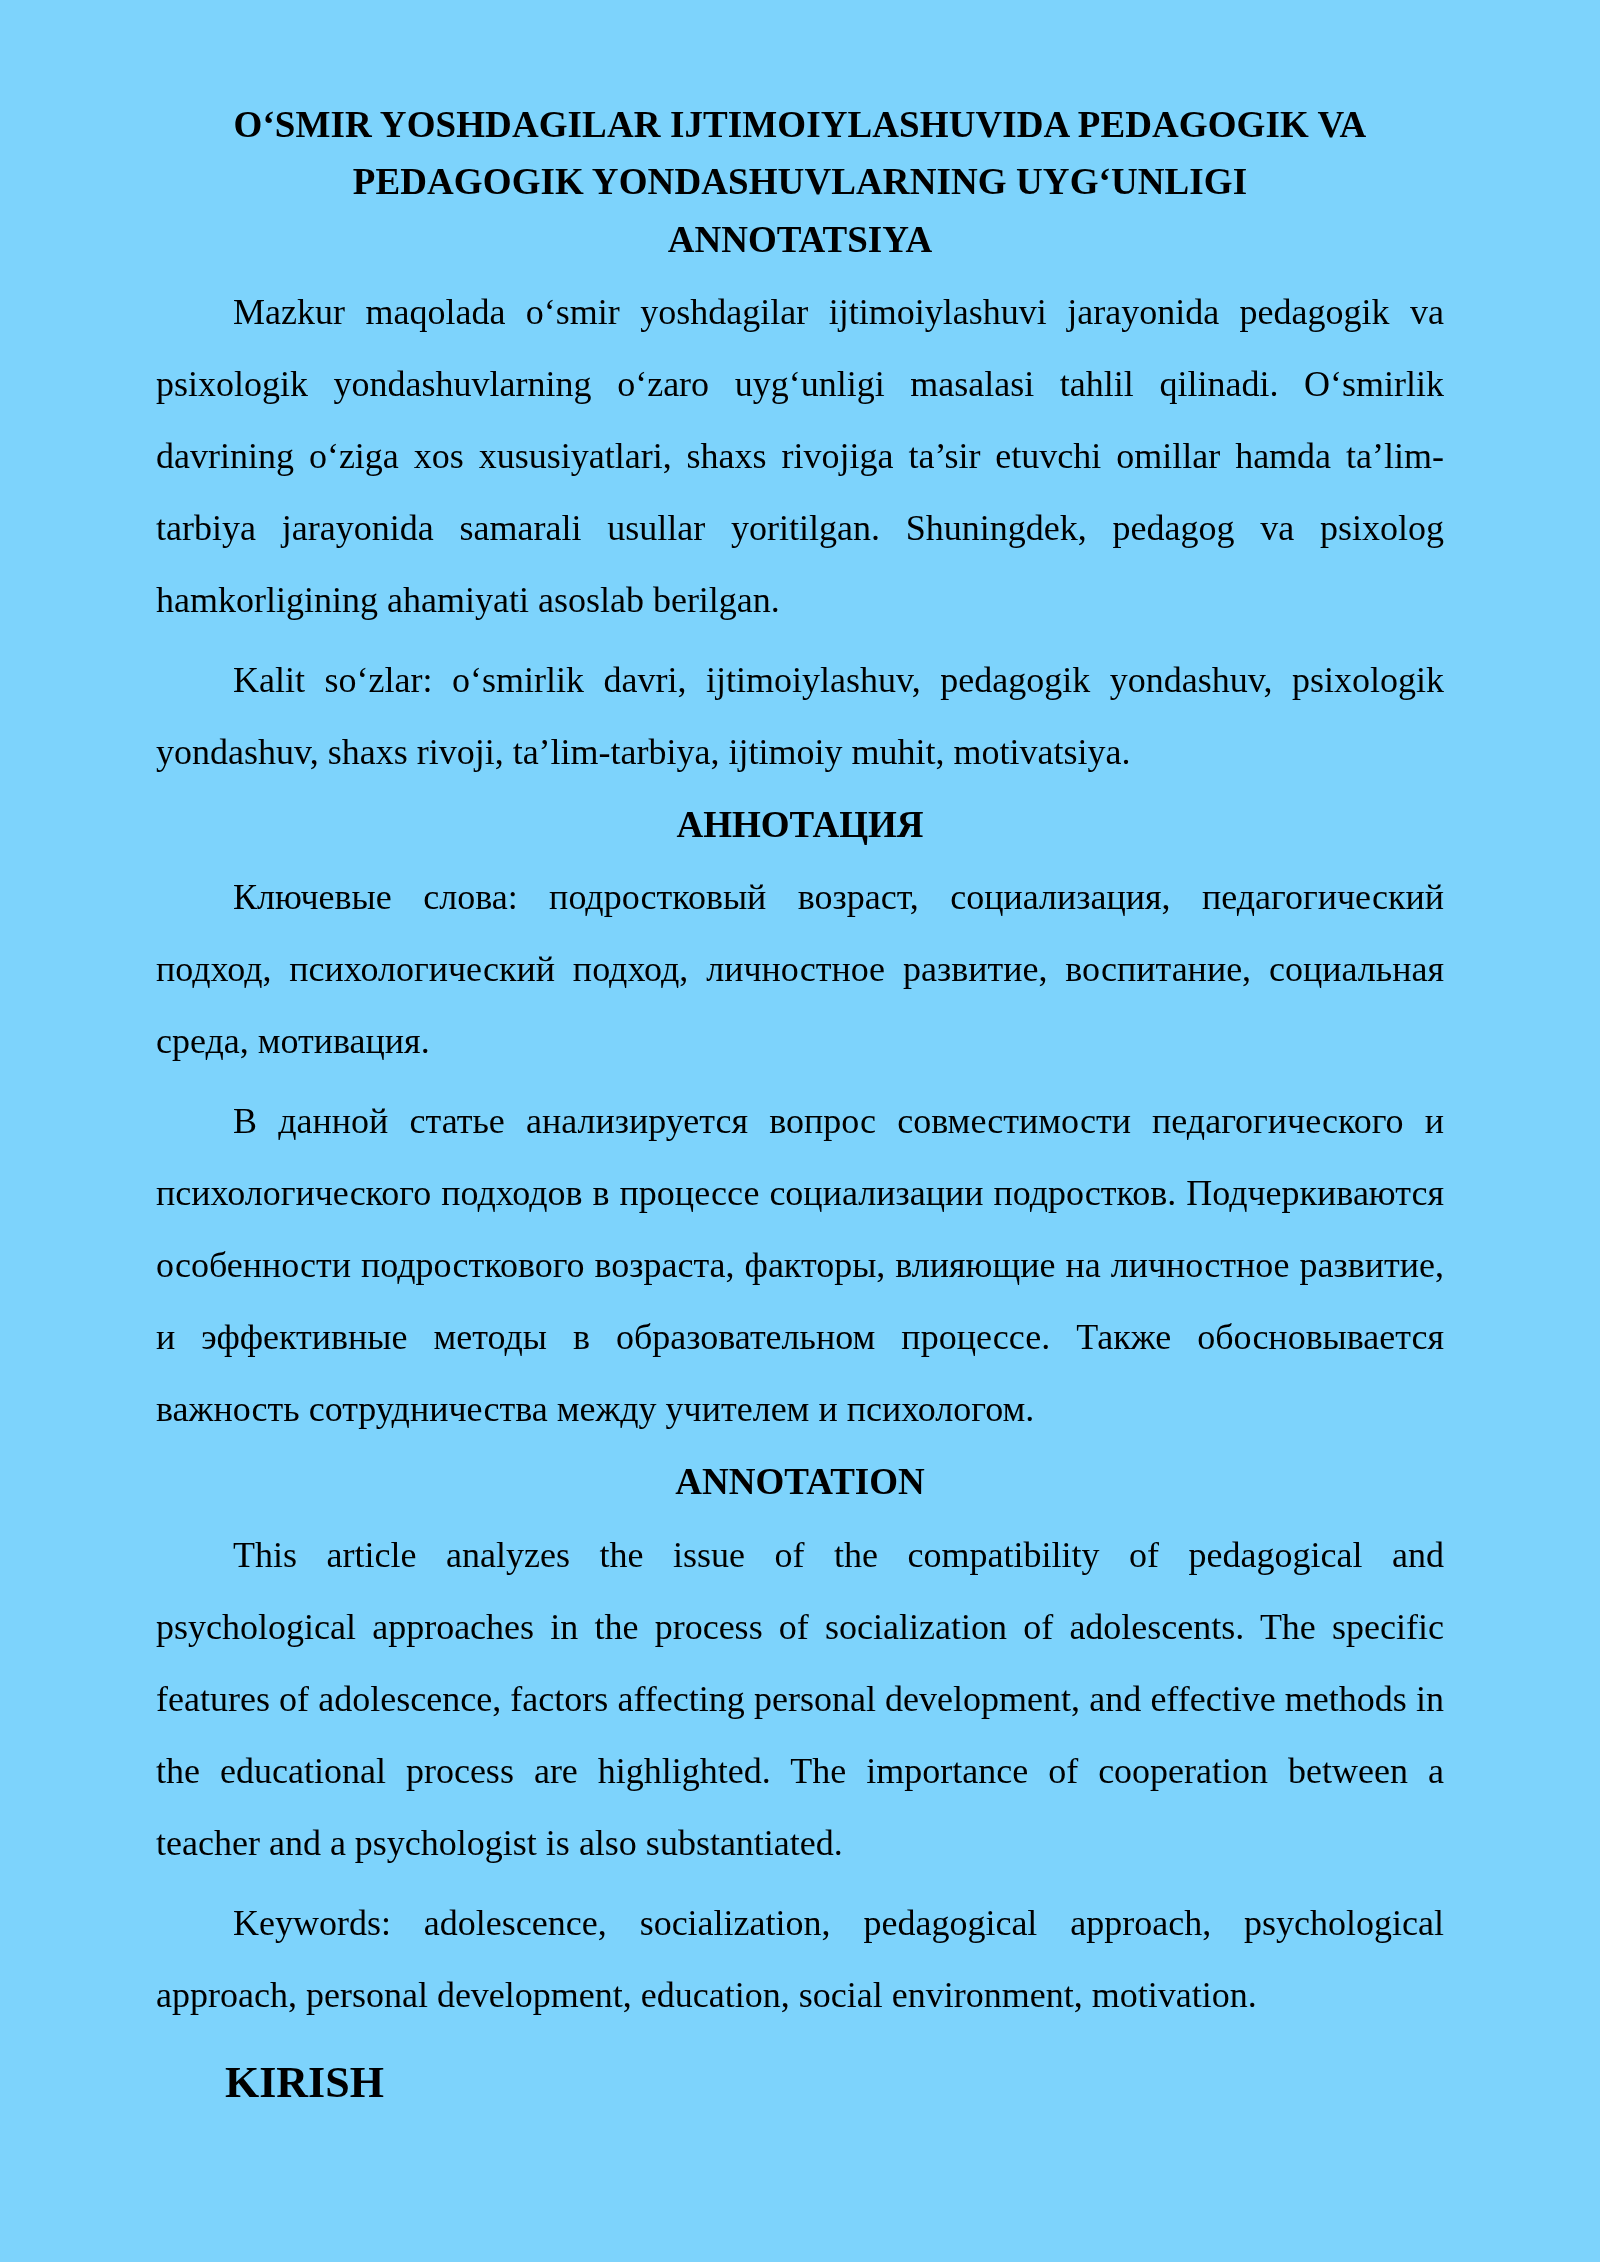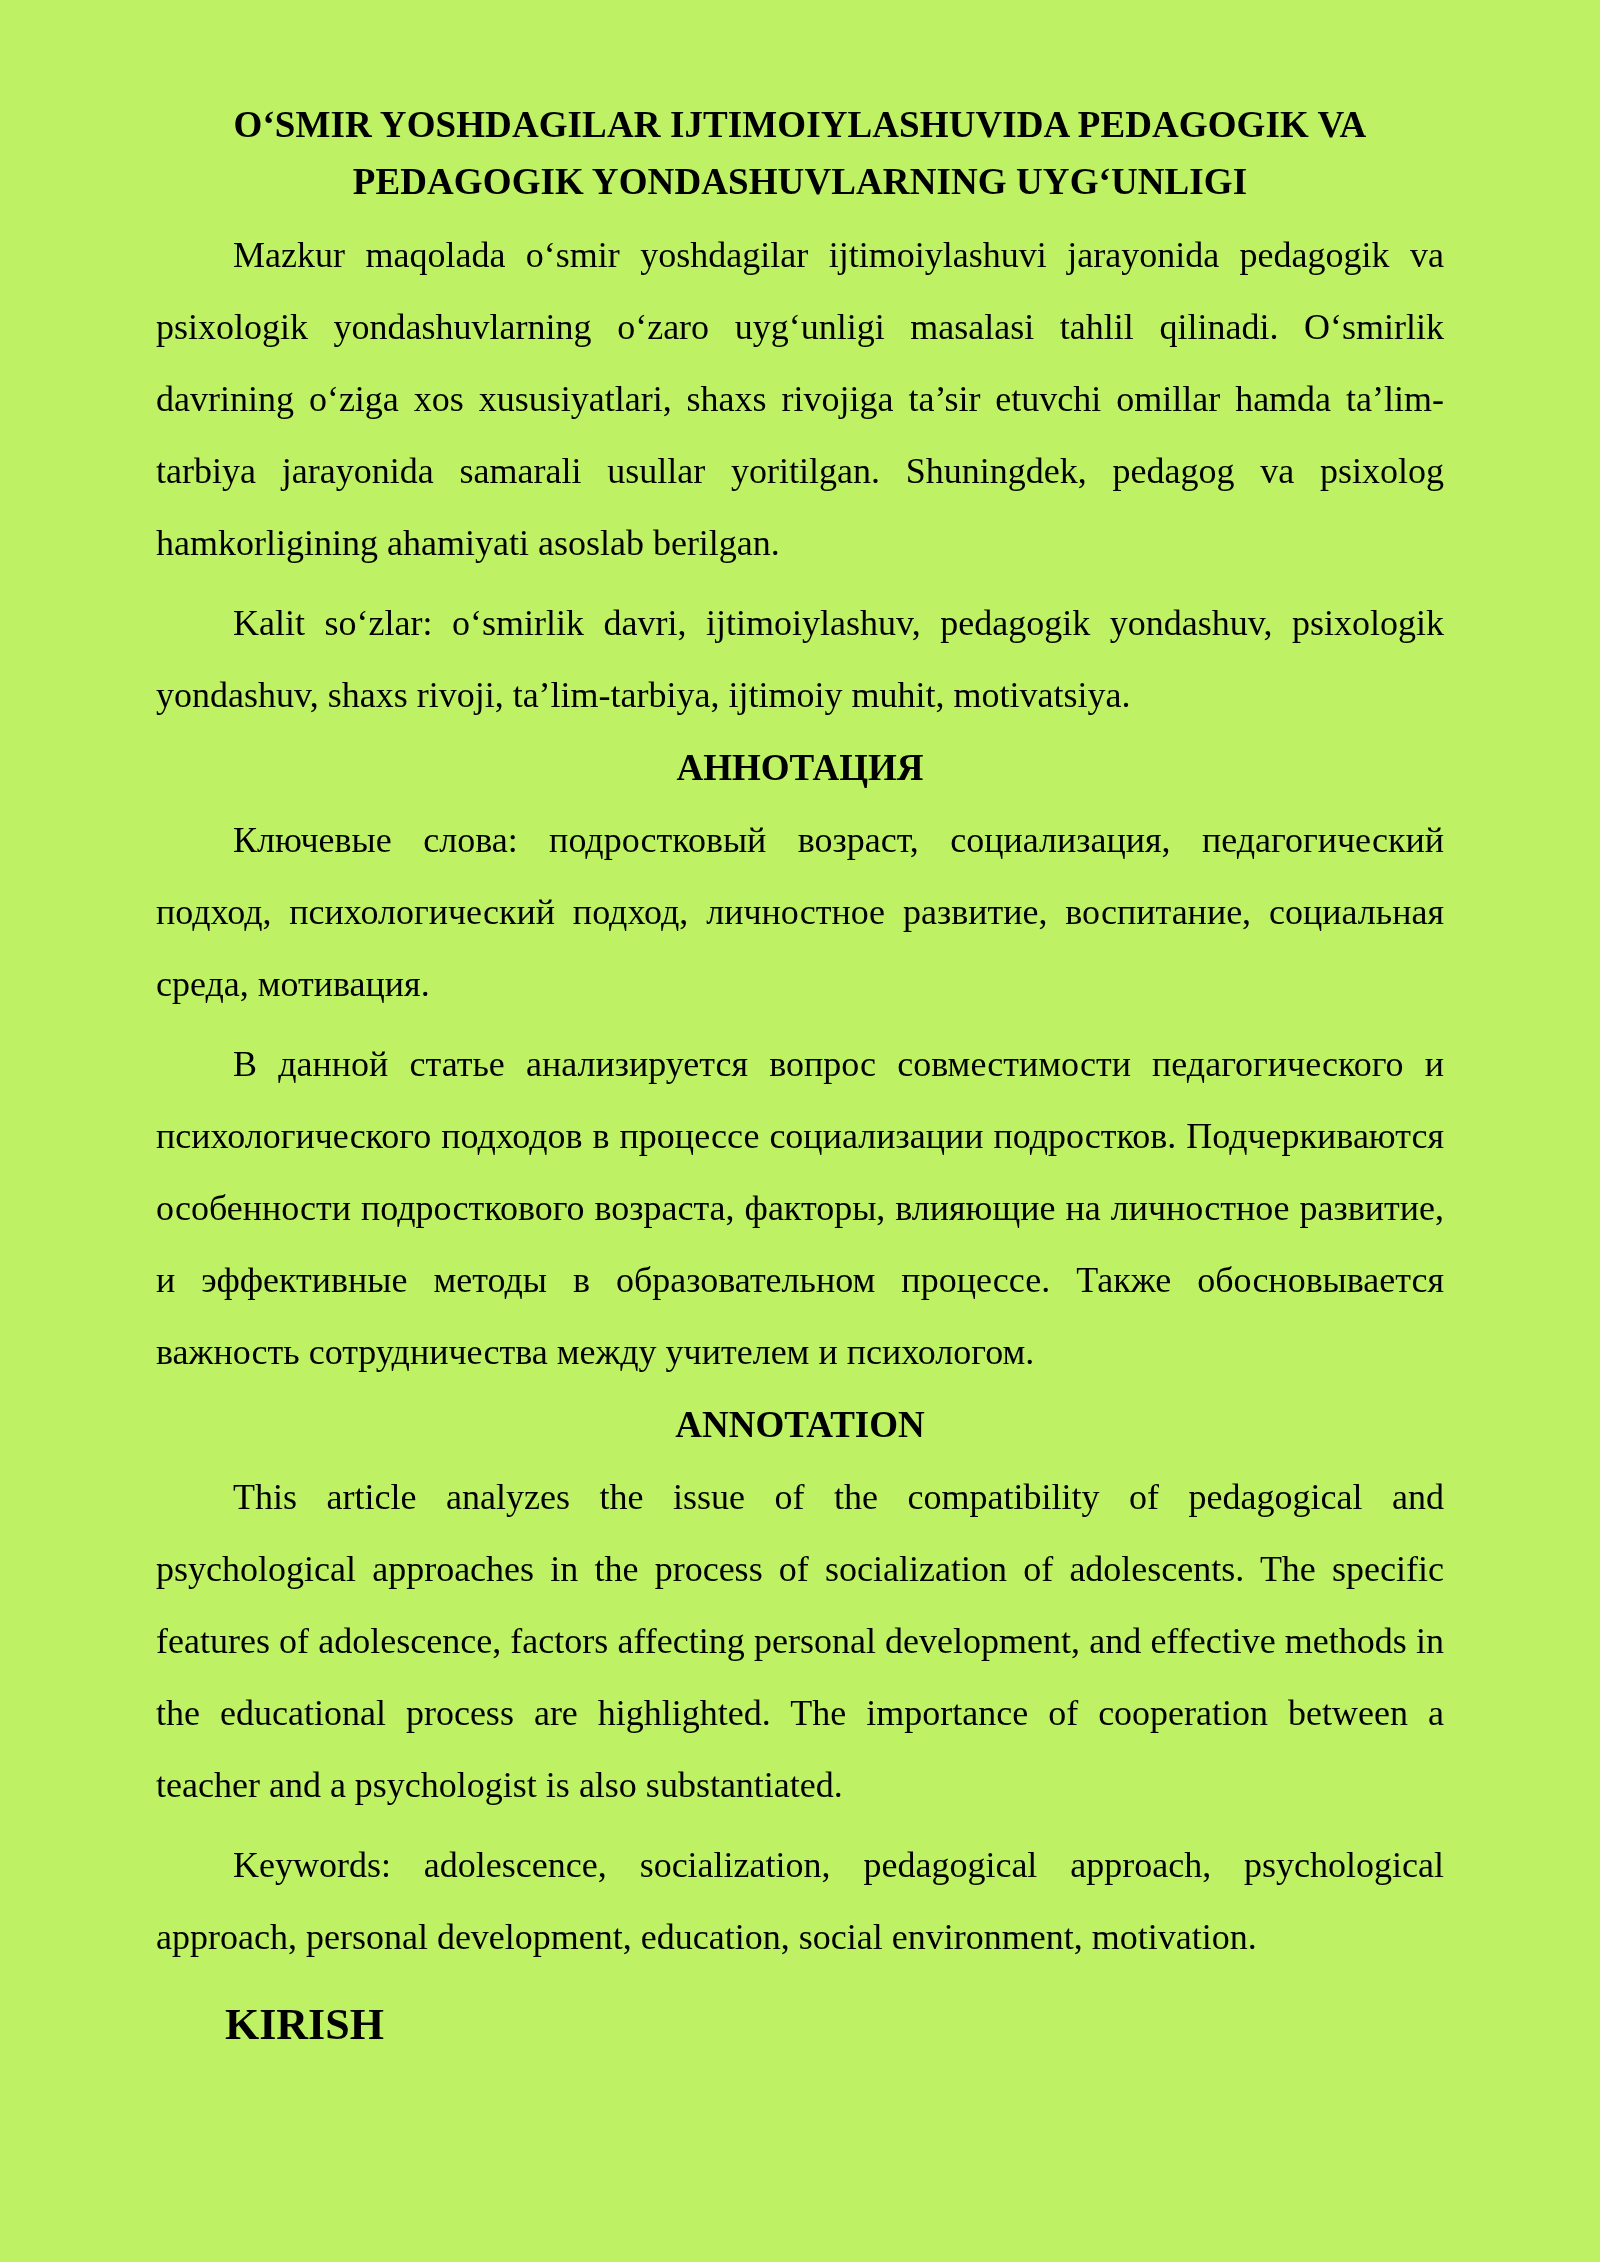--- a/index.html
+++ b/index.html
@@ -15,7 +15,7 @@
     position: relative;
     width: 1600px;
     height: 2262px;
-    background: #bef264;
+    background: #7dd3fc;
     box-sizing: border-box;
     padding: 96px 148px 0 148px;
     overflow: hidden;

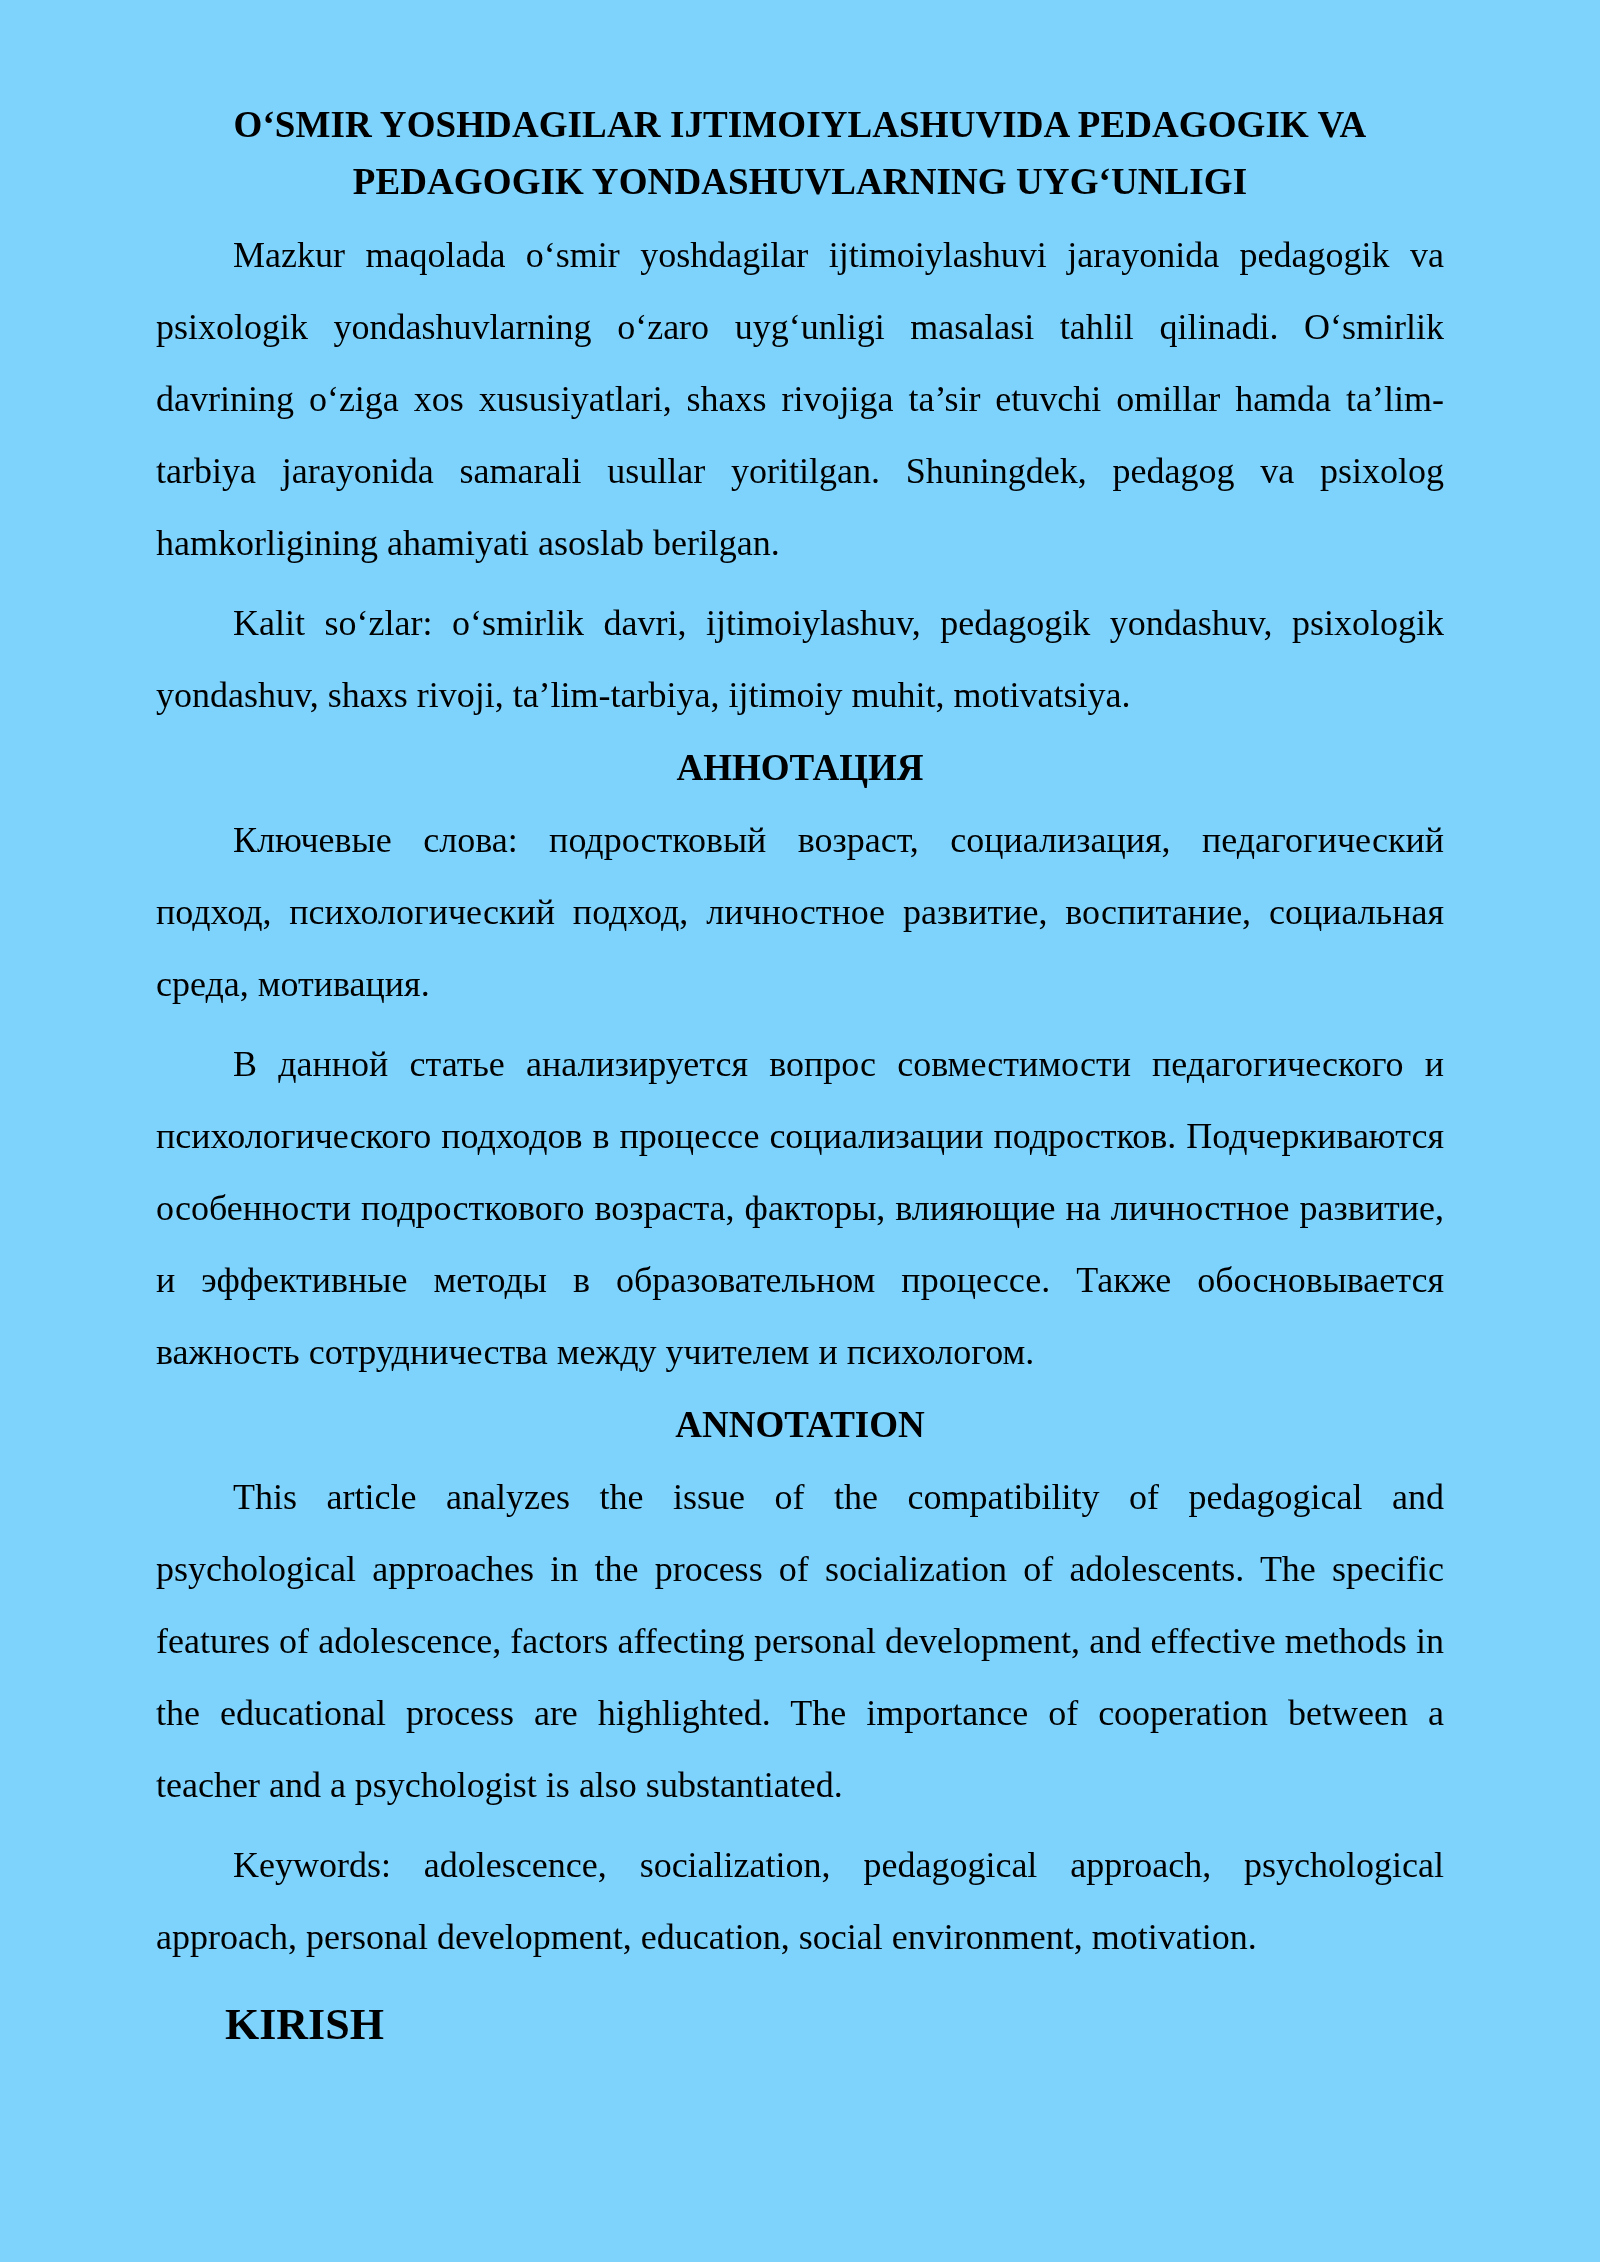--- a/index.html
+++ b/index.html
@@ -69,6 +69,7 @@
       <span>PEDAGOGIK YONDASHUVLARNING UYG‘UNLIGI</span>
     </h1>
 
+    <div class="section-heading">ANNOTATSIYA</div>
 
     <p class="body-par">Mazkur maqolada o‘smir yoshdagilar ijtimoiylashuvi jarayonida pedagogik va psixologik yondashuvlarning o‘zaro uyg‘unligi masalasi tahlil qilinadi. O‘smirlik davrining o‘ziga xos xususiyatlari, shaxs rivojiga ta’sir etuvchi omillar hamda ta’lim-tarbiya jarayonida samarali usullar yoritilgan. Shuningdek, pedagog va psixolog hamkorligining ahamiyati asoslab berilgan.</p>
 

